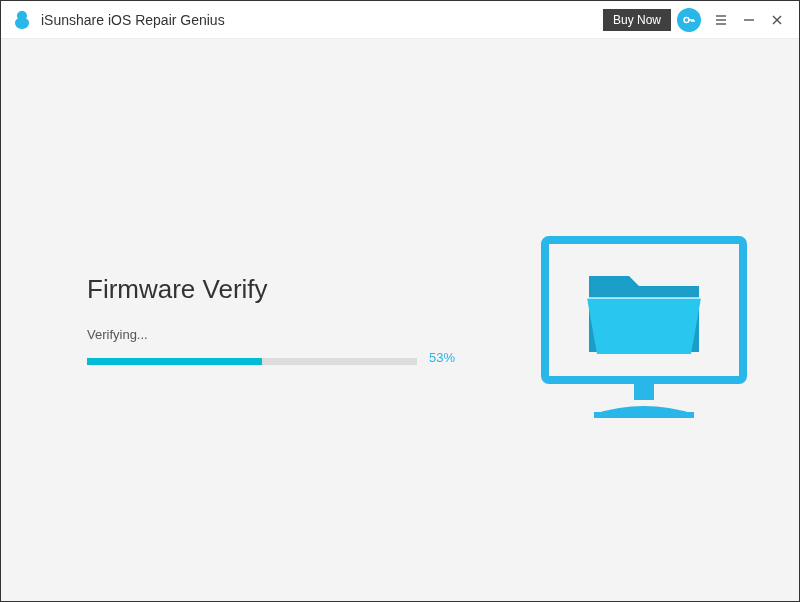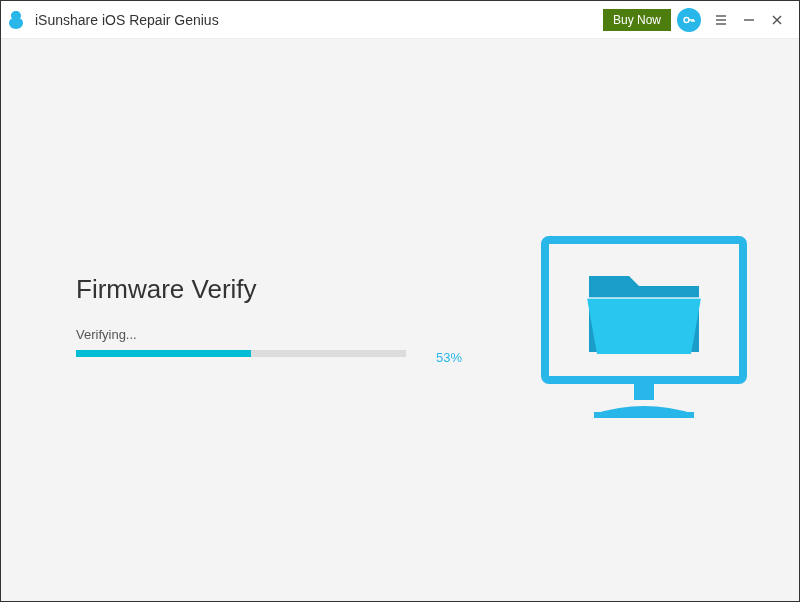--- a/index.html
+++ b/index.html
@@ -23,7 +23,7 @@
     background: #ffffff;
     display: flex;
     align-items: center;
-    padding: 0 8px 0 4px;
+    padding: 0 8px 0 10px;
     border-bottom: 1px solid #eee;
   }
   .logo {

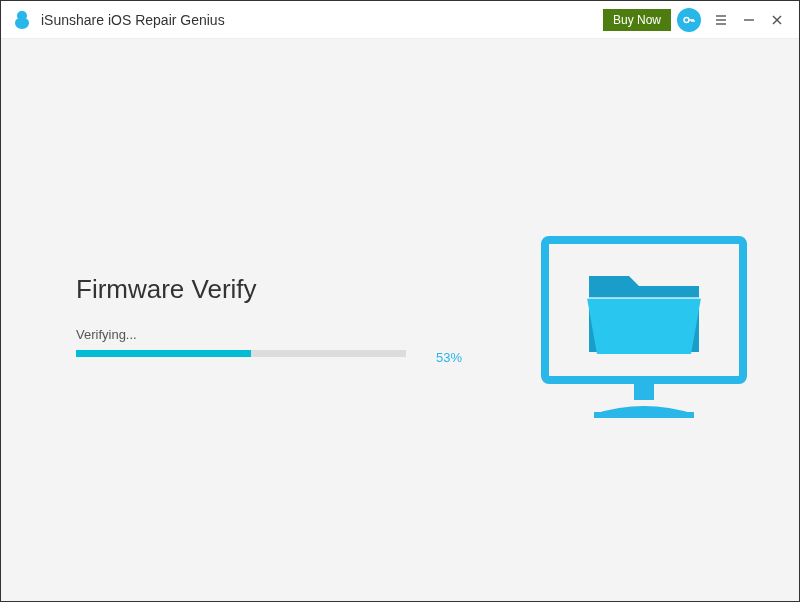--- a/index.html
+++ b/index.html
@@ -41,7 +41,7 @@
   }
   .titlebar-spacer { flex: 1; }
   .buy-now {
-    background: #4d7c0f;
+    background: #404040;
     color: #fff;
     font-size: 12px;
     padding: 4px 10px;

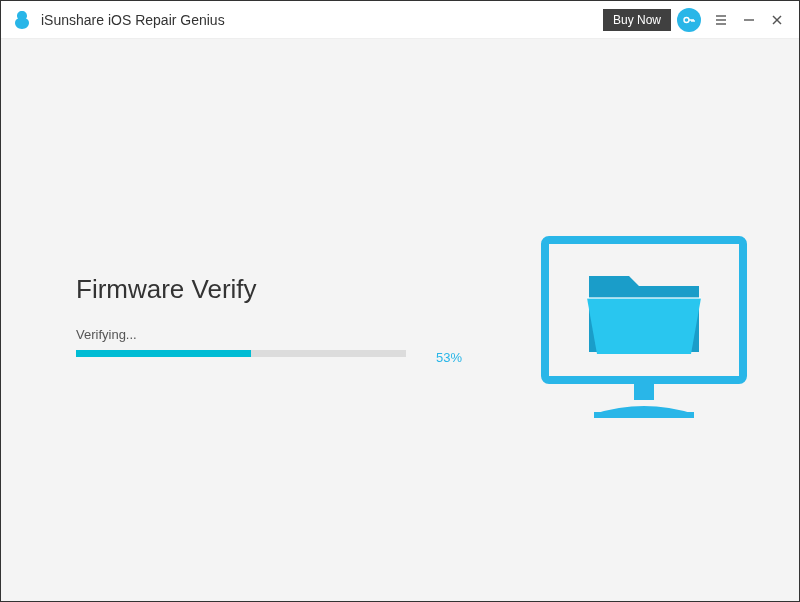--- a/index.html
+++ b/index.html
@@ -83,7 +83,7 @@
   }
   .left-block {
     position: absolute;
-    left: 75px;
+    left: 86px;
     top: 235px;
     width: 420px;
   }

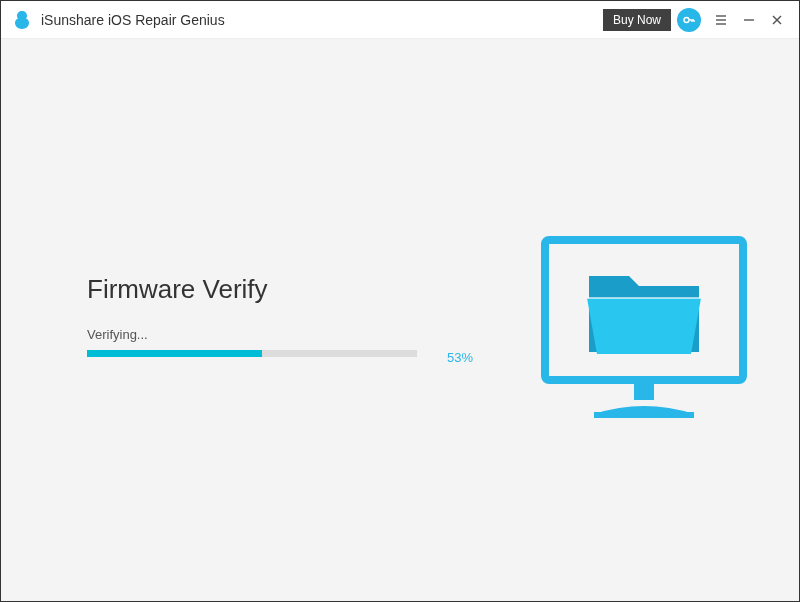--- a/index.html
+++ b/index.html
@@ -100,8 +100,7 @@
   }
   .progress-row {
     display: flex;
-    align-items: flex-start;
-    gap: 18px;
+    align-items: flex-end;
   }
   .progress-track {
     width: 330px;

